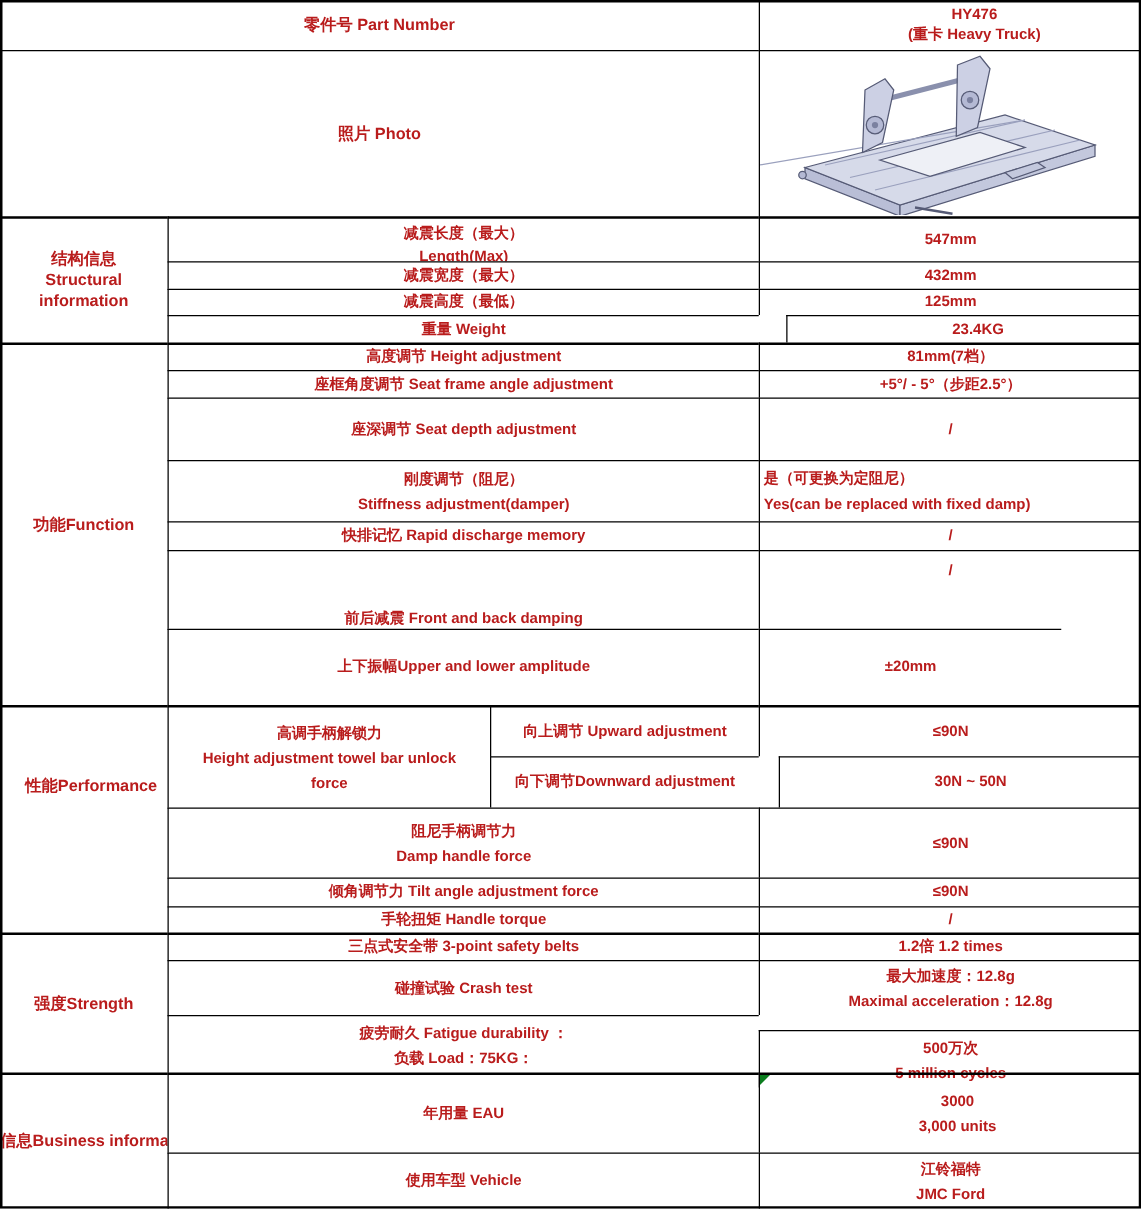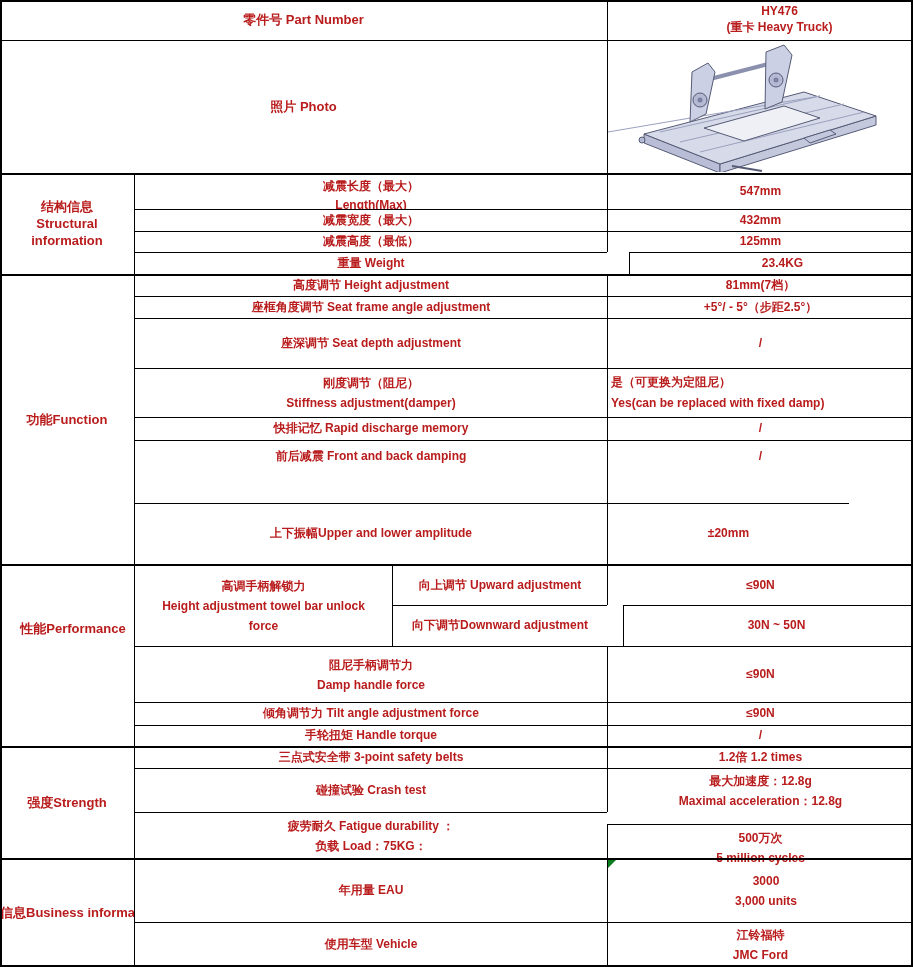--- a/index.html
+++ b/index.html
@@ -159,7 +159,7 @@
   <div class="cell" style="left:607px;top:417px;width:306px;height:23px;">
     <span>/</span>
   </div>
-  <div class="cell" style="left:134px;top:440px;width:473px;height:63px;justify-content:flex-start;padding-top:8px;">
+  <div class="cell" style="left:134px;top:440px;width:473px;height:63px;justify-content:flex-end;padding-top:8px;">
     <span>前后减震  Front and back damping</span>
   </div>
   <div class="cell" style="left:607px;top:440px;width:306px;height:63px;justify-content:flex-start;padding-top:8px;">

